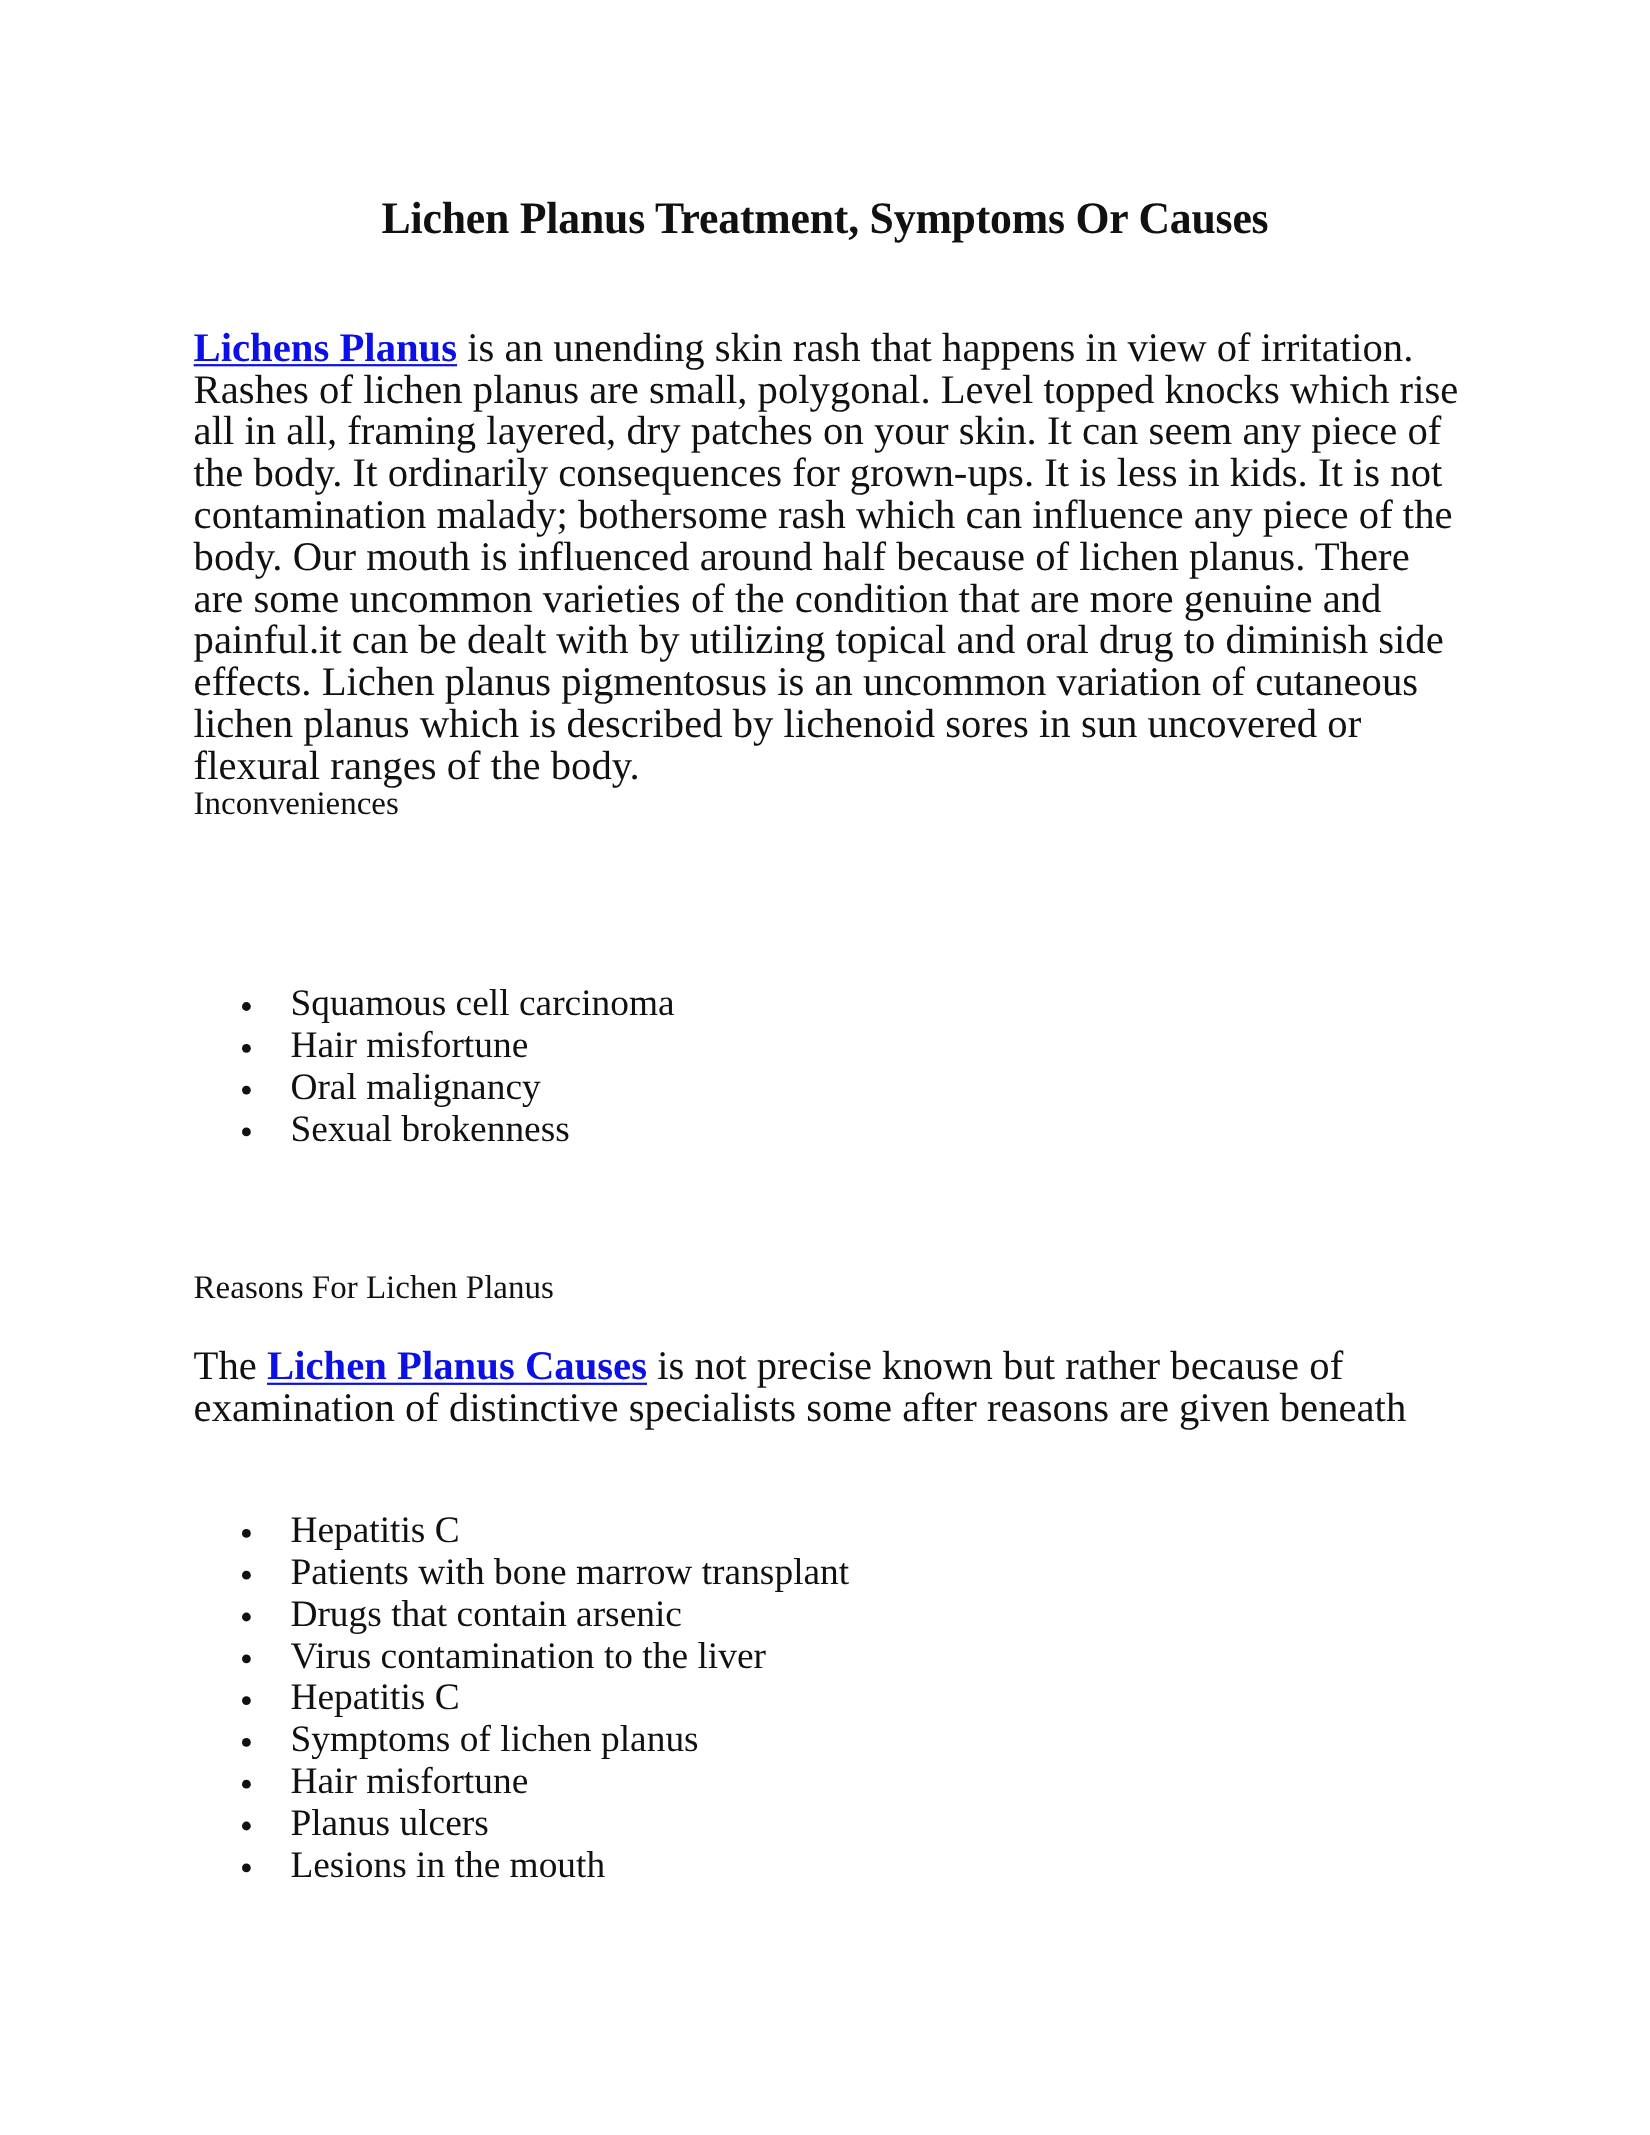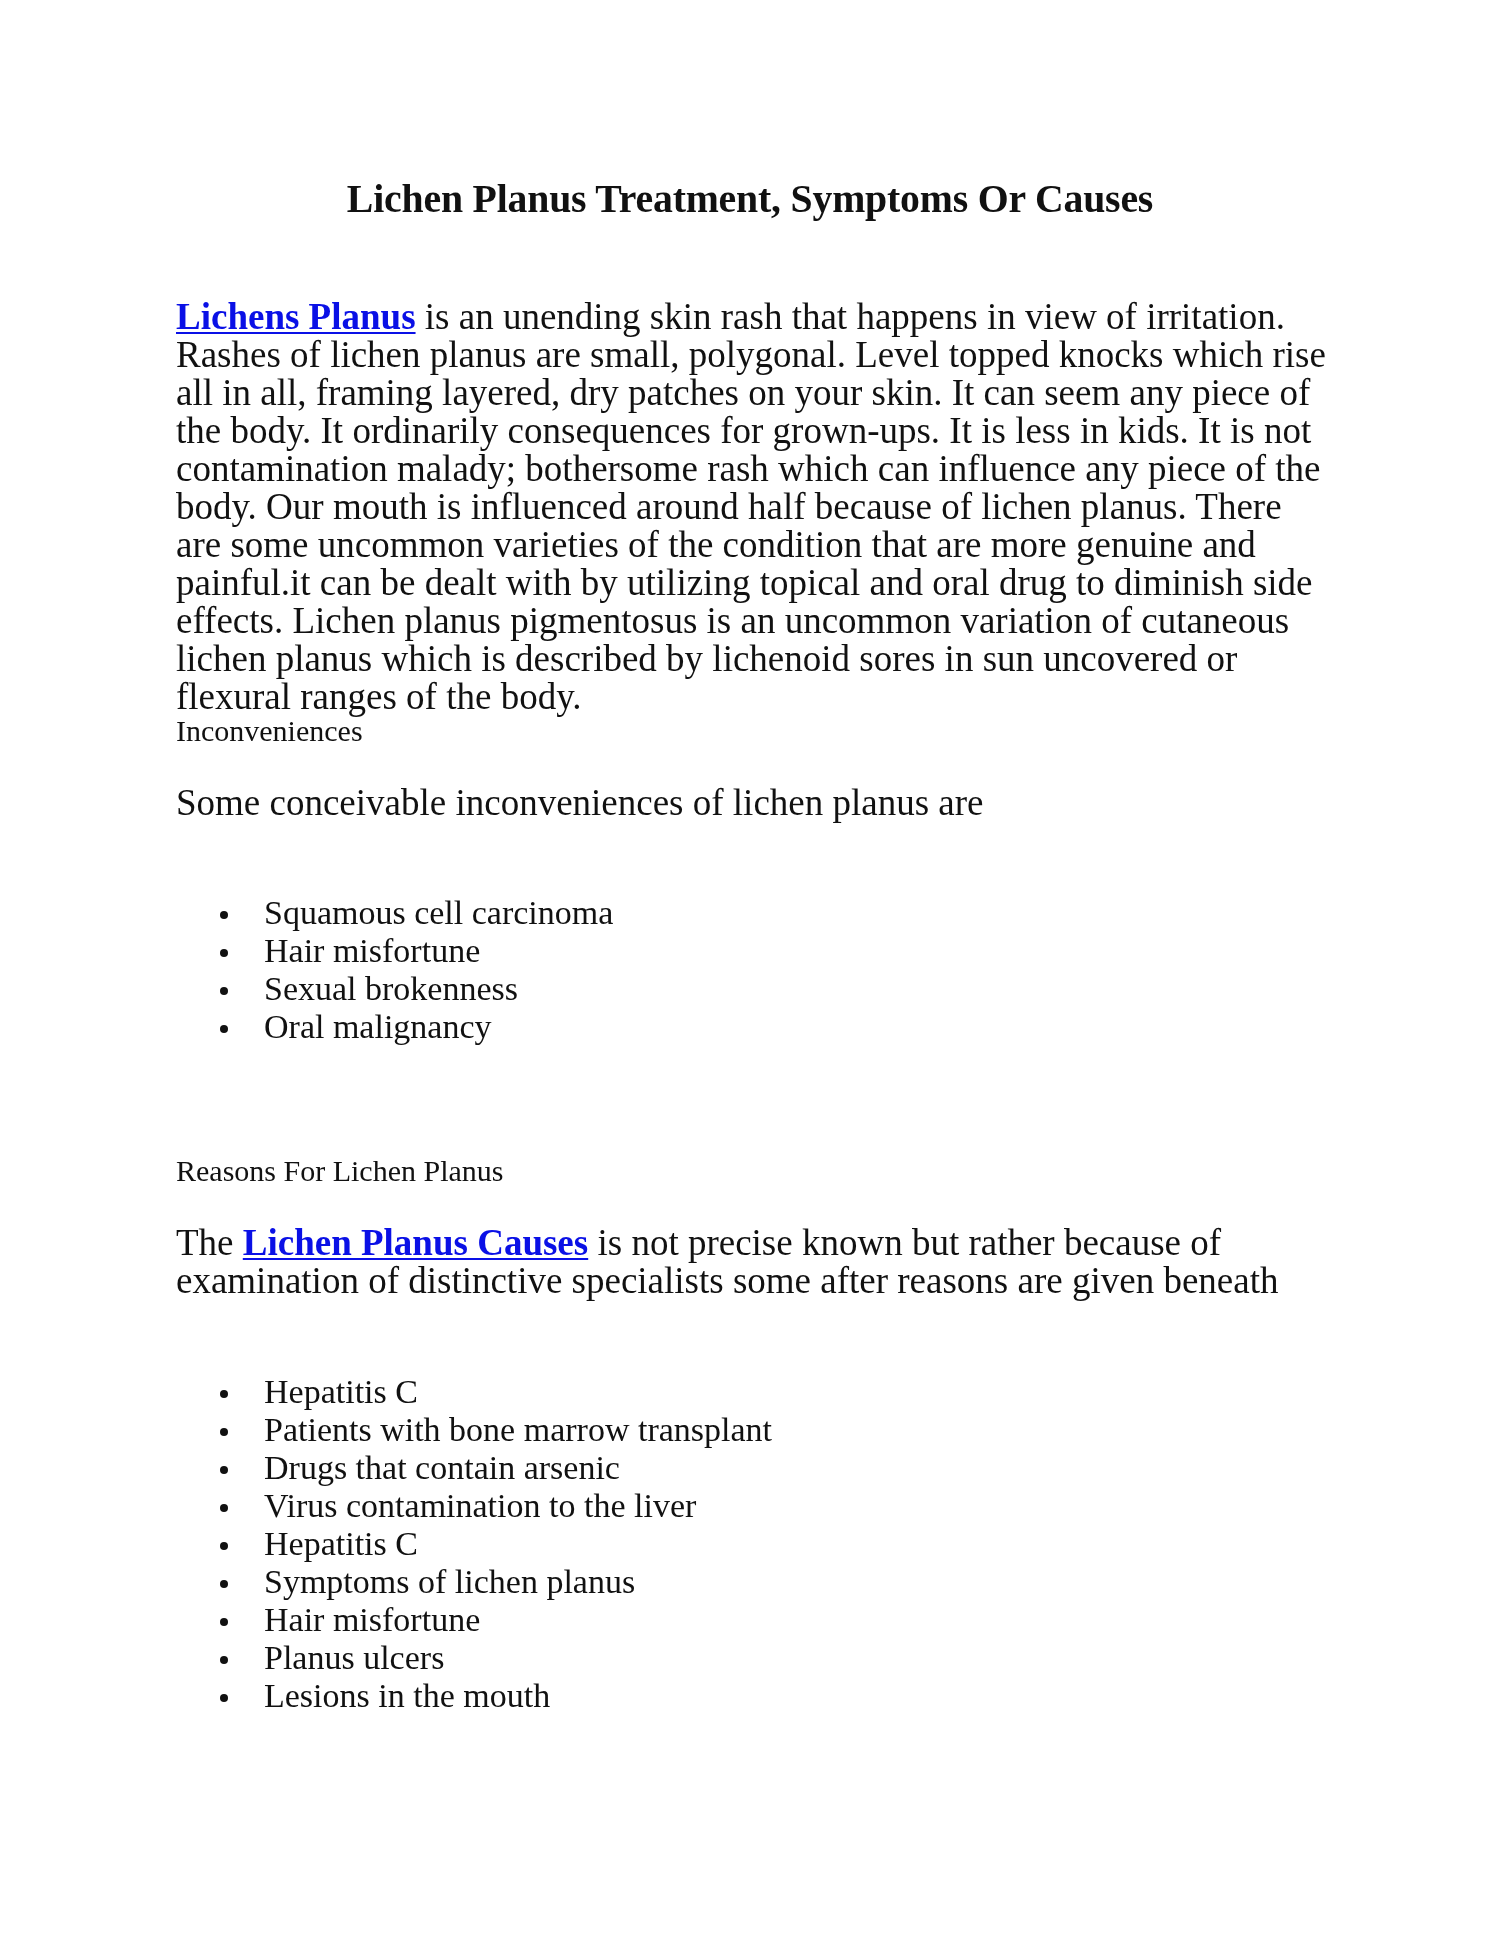--- a/index.html
+++ b/index.html
@@ -97,7 +97,6 @@
 
   <h2 class="h2 h2-inconv">Inconveniences</h2>
 
-  <p class="block lead-inconv">Some conceivable inconveniences of lichen planus are</p>
 
   <ul class="bullets list-inconv">
     <li><span class="dot"></span><span>Squamous cell carcinoma</span></li>

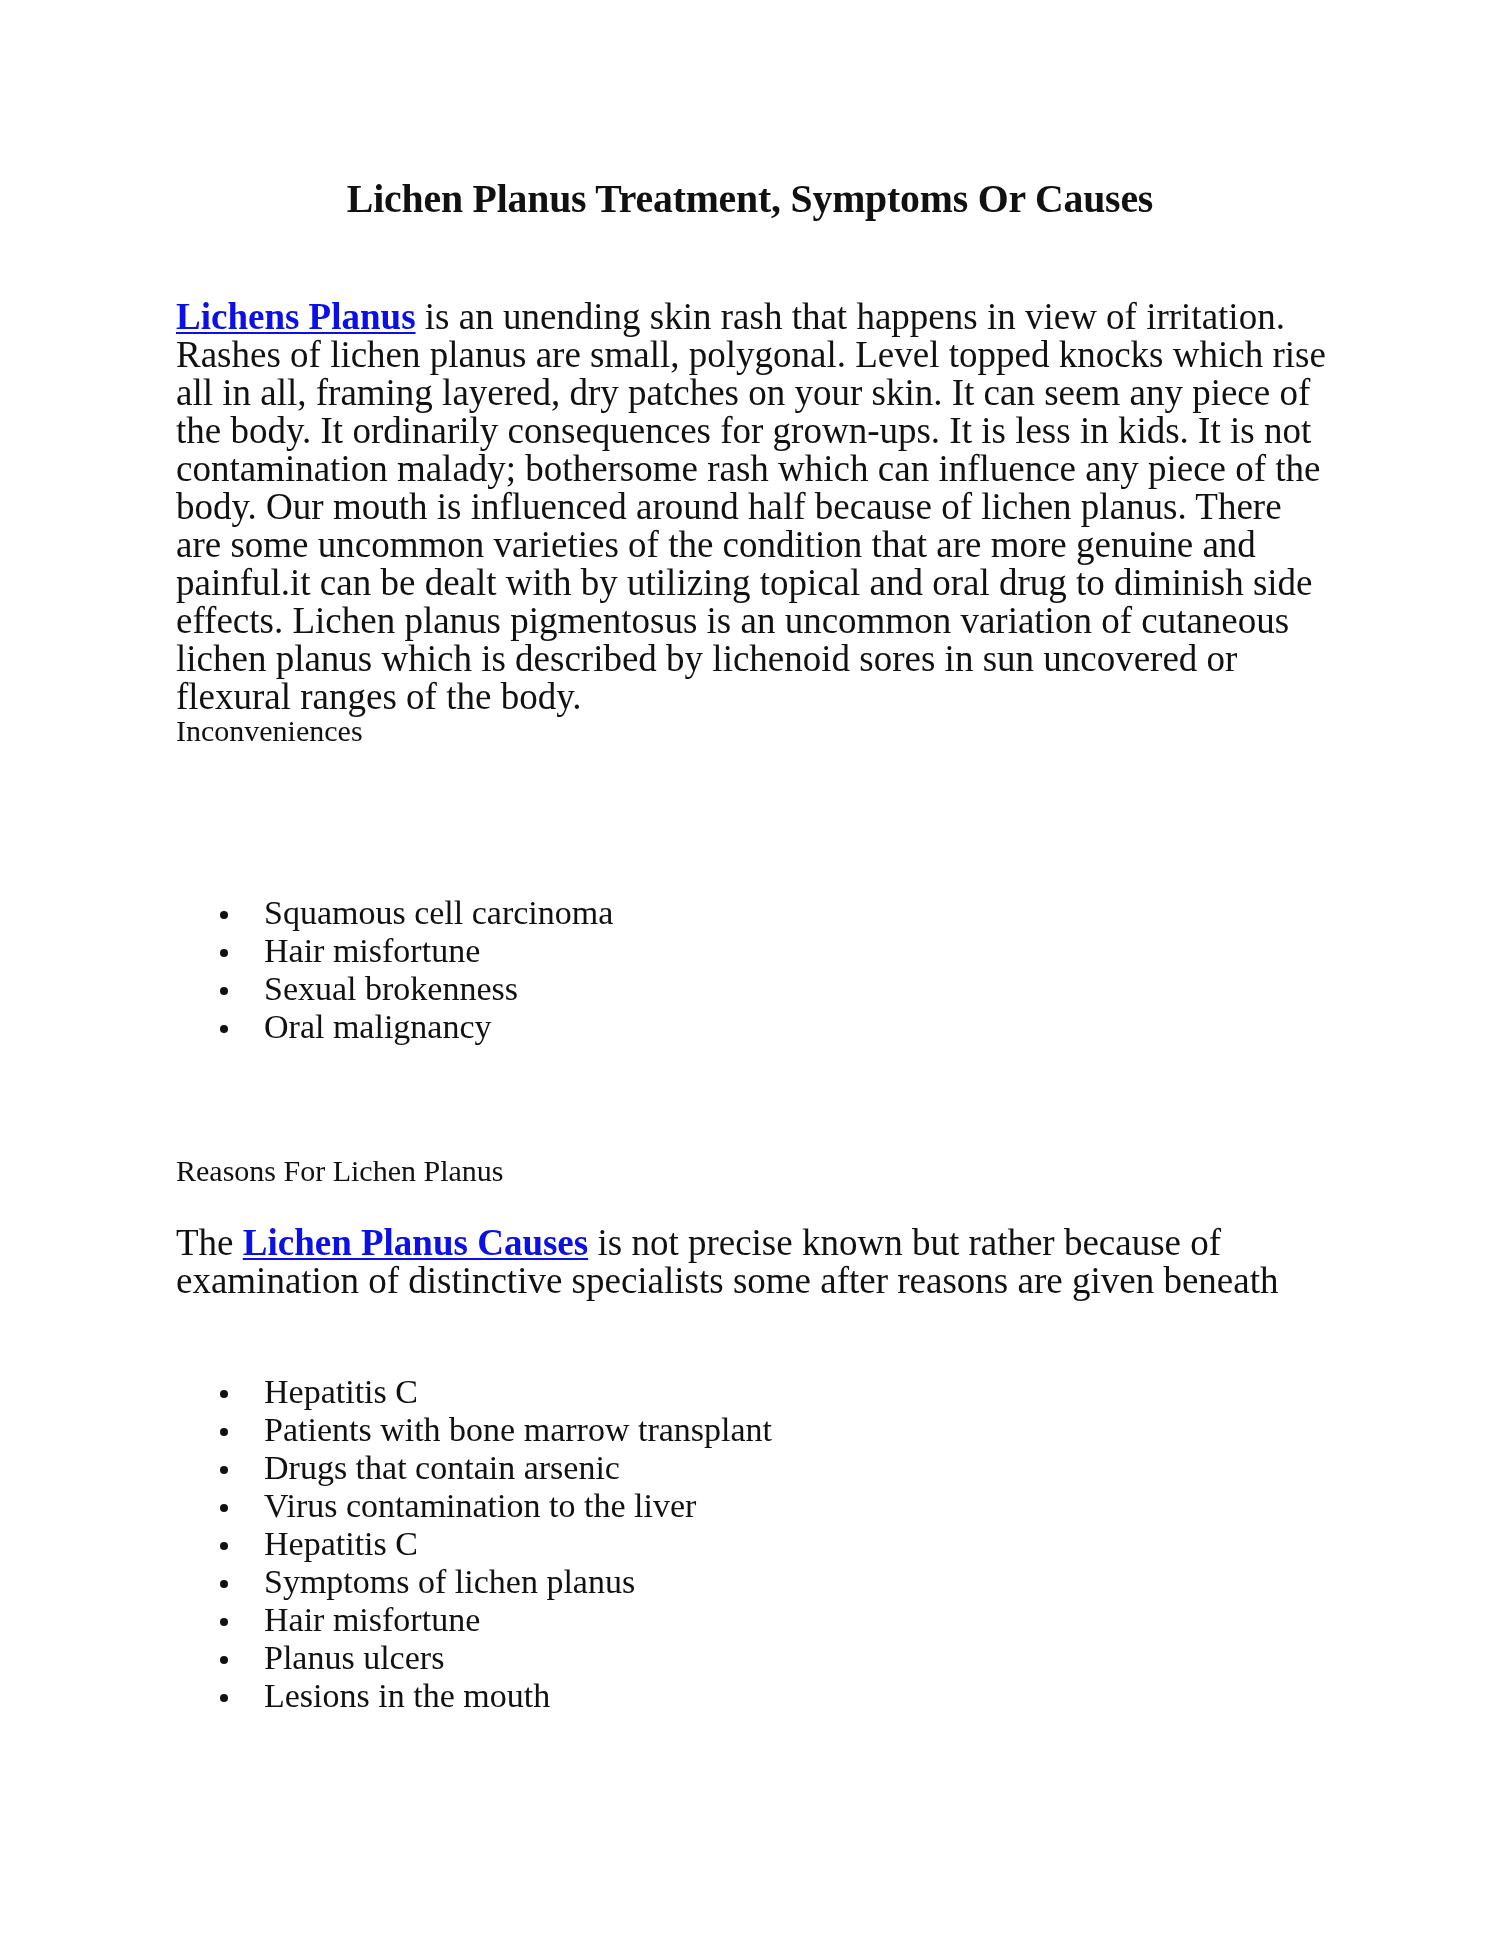--- a/index.html
+++ b/index.html
@@ -101,8 +101,8 @@
   <ul class="bullets list-inconv">
     <li><span class="dot"></span><span>Squamous cell carcinoma</span></li>
     <li><span class="dot"></span><span>Hair misfortune</span></li>
+    <li><span class="dot"></span><span>Oral malignancy</span></li>
     <li><span class="dot"></span><span>Sexual brokenness</span></li>
-    <li><span class="dot"></span><span>Oral malignancy</span></li>
   </ul>
 
   <h2 class="h2 h2-reasons">Reasons For Lichen Planus</h2>

